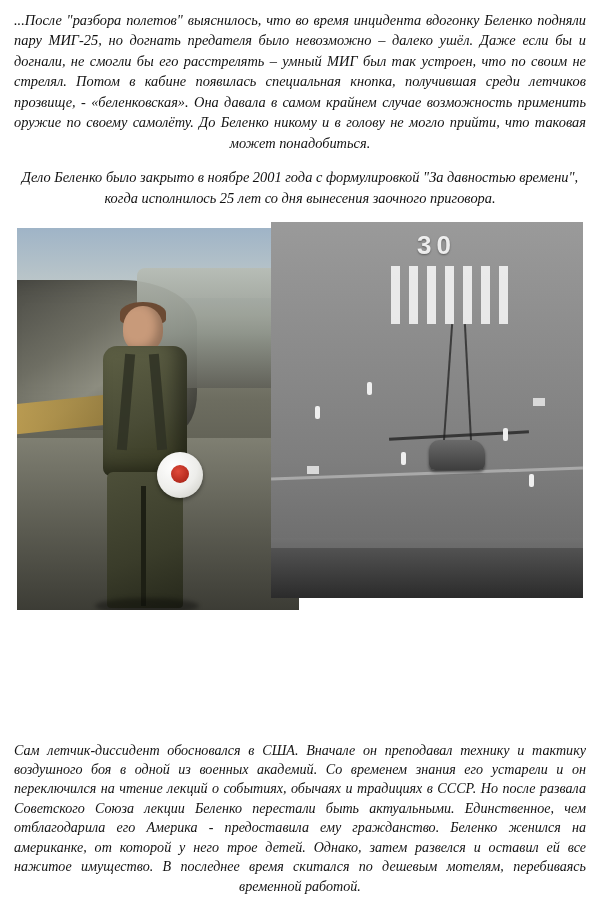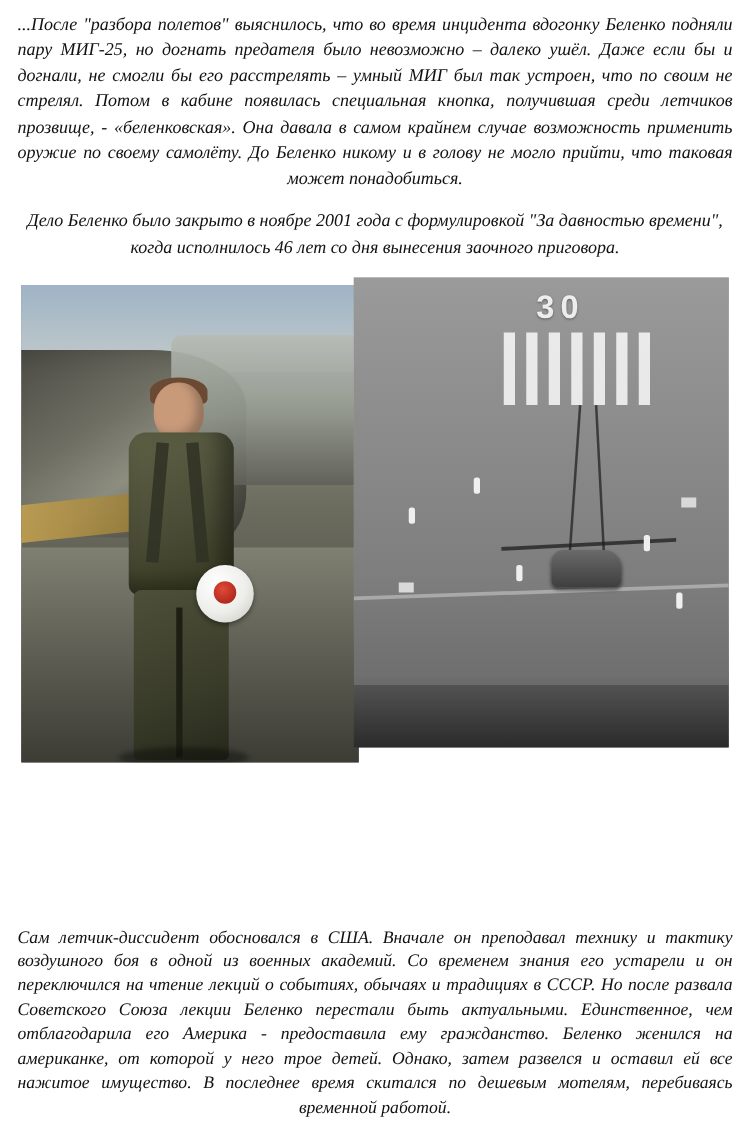--- a/index.html
+++ b/index.html
@@ -213,7 +213,7 @@
 <div class="page">
 
   <p class="para first">...После "разбора полетов" выяснилось, что во время инцидента вдогонку Беленко подняли пару МИГ-25, но догнать предателя было невозможно – далеко ушёл. Даже если бы и догнали, не смогли бы его расстрелять – умный МИГ был так устроен, что по своим не стрелял. Потом в кабине появилась специальная кнопка, получившая среди летчиков прозвище, - «беленковская». Она давала в самом крайнем случае возможность применить оружие по своему самолёту. До Беленко никому и в голову не могло прийти, что таковая может понадобиться.</p>
-  <p class="para">Дело Беленко было закрыто в ноябре 2001 года с формулировкой "За давностью времени", когда исполнилось 46 лет со дня вынесения заочного приговора.</p>
+  <p class="para">Дело Беленко было закрыто в ноябре 2001 года с формулировкой "За давностью времени", когда исполнилось 25 лет со дня вынесения заочного приговора.</p>
 
   <div class="images">
 

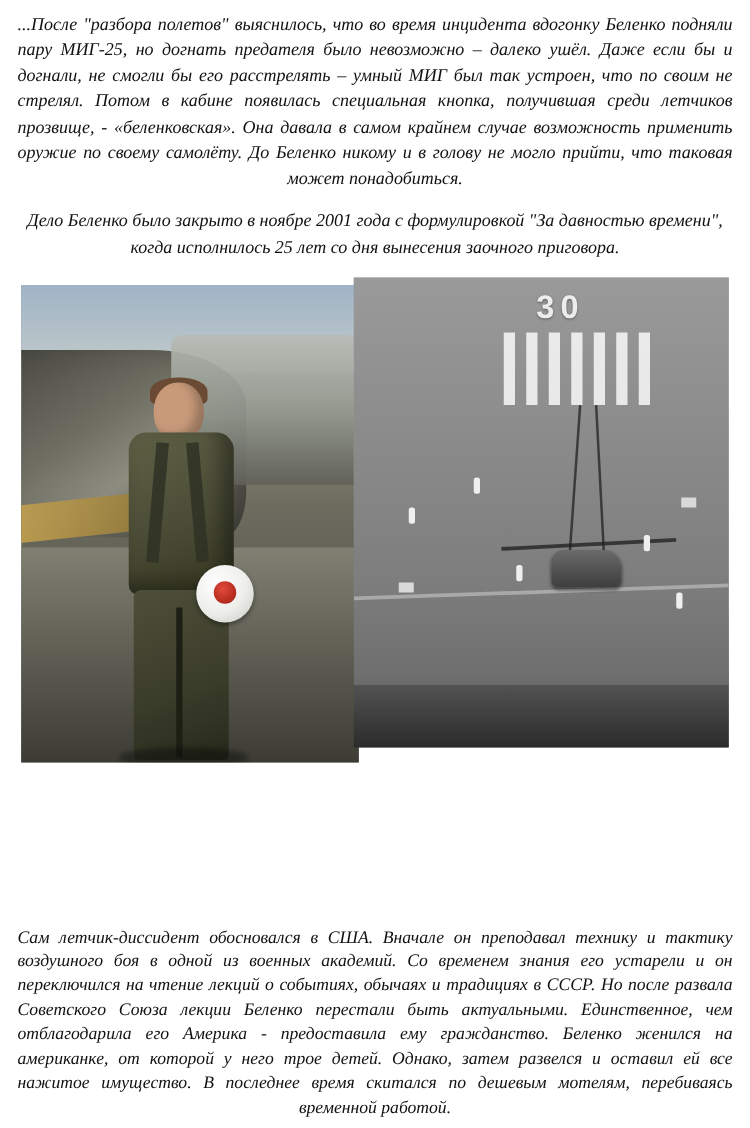--- a/index.html
+++ b/index.html
@@ -43,6 +43,7 @@
   .photo {
     position: absolute;
     overflow: hidden;
+    padding-left: 12px;
   }
   
   .photo-left {

